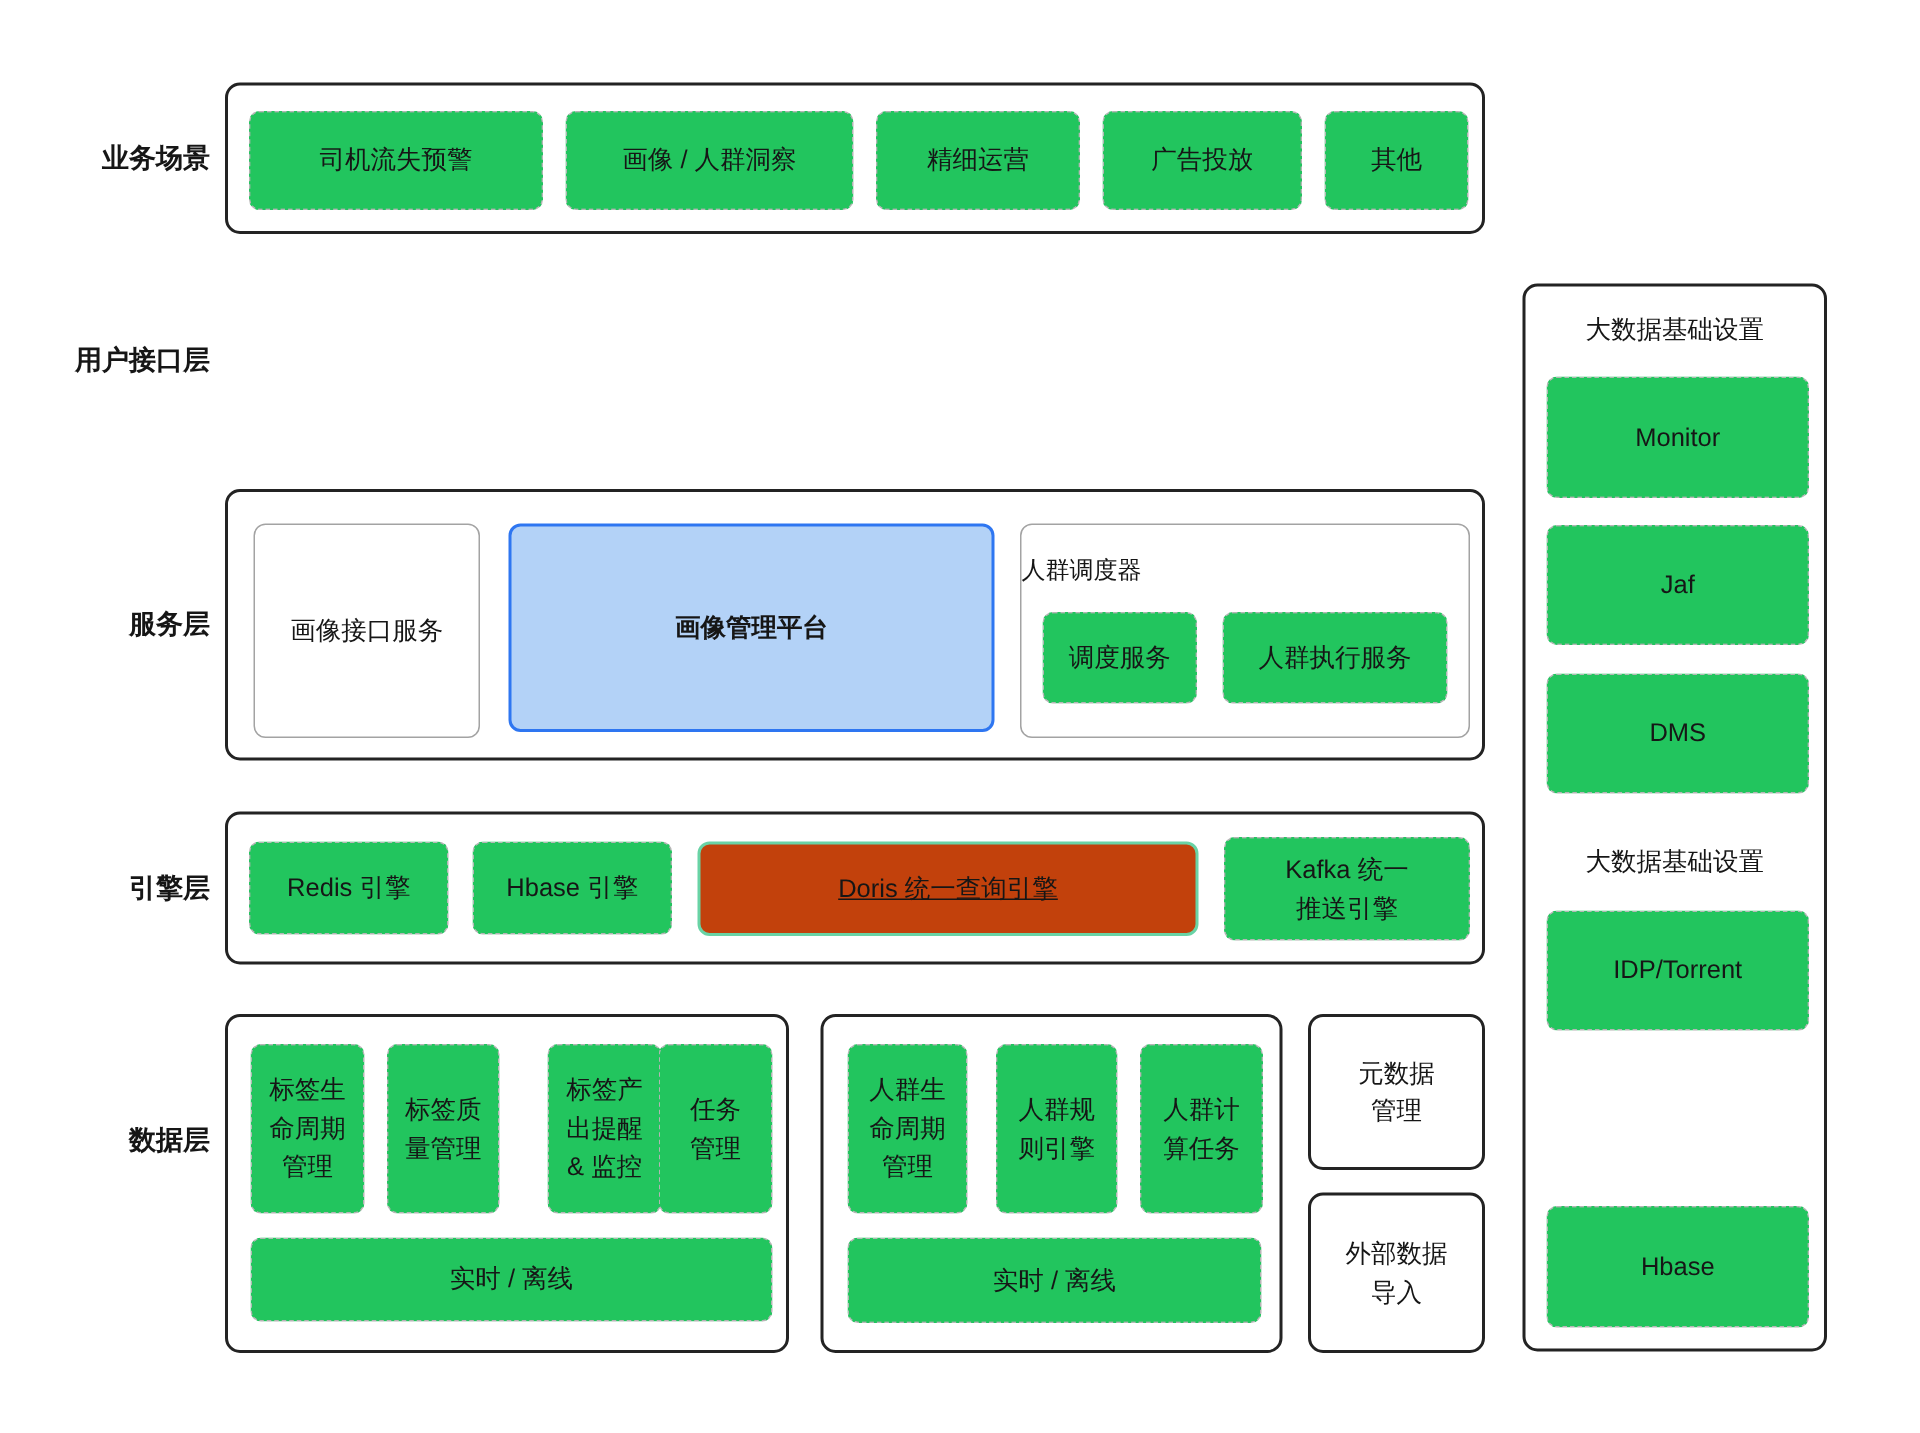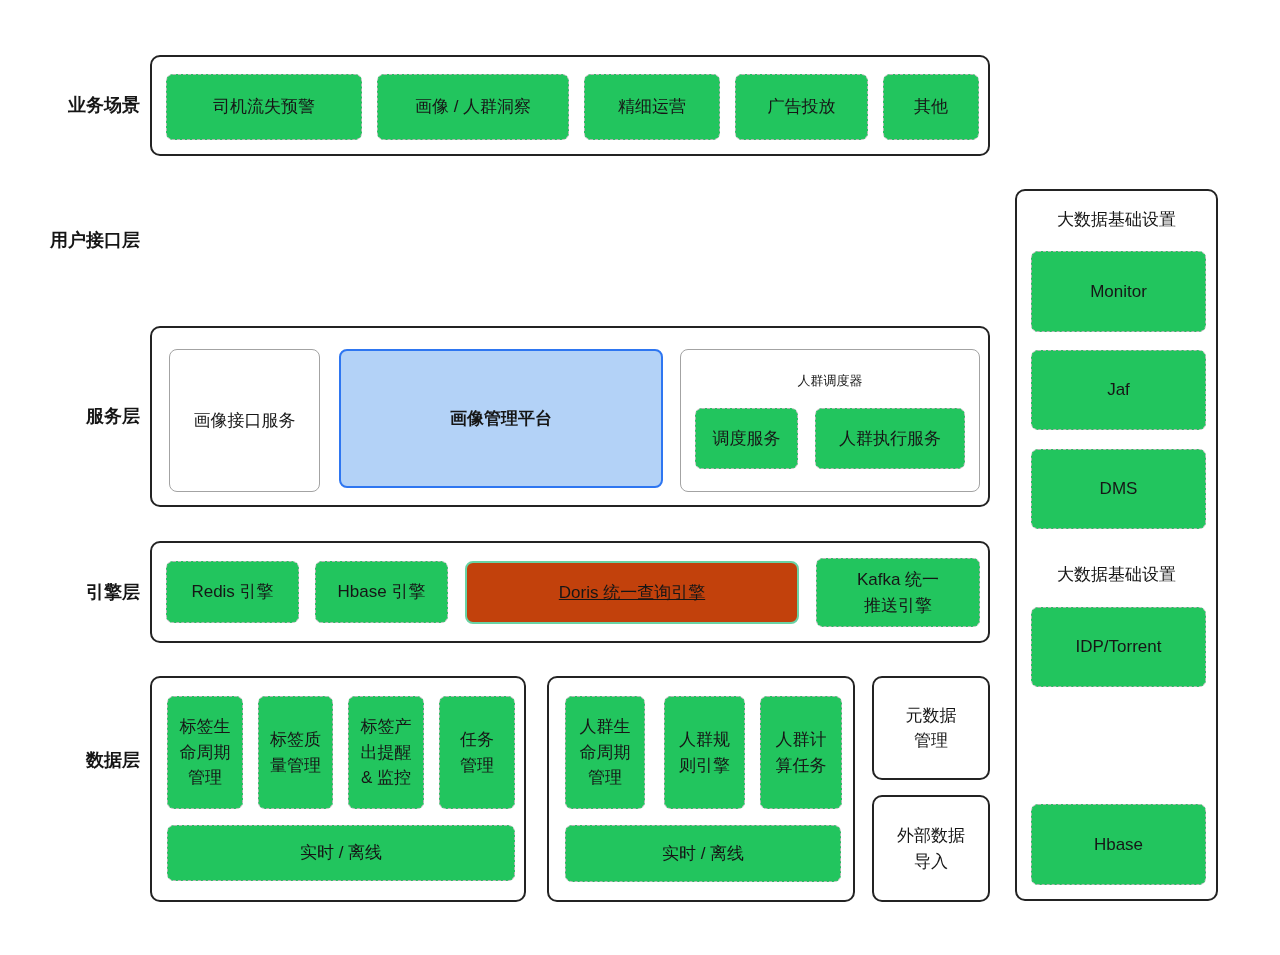--- a/index.html
+++ b/index.html
@@ -40,8 +40,8 @@
     text-decoration:underline;
   }
   .group-title{
-    position:absolute;left:0;right:0;text-align:center;
-    font-size:13px;line-height:22px;
+    position:absolute;left:0;right:0;
+    font-size:16px;line-height:22px;
   }
   .sidebar-title{
     position:absolute;left:0;right:0;text-align:center;

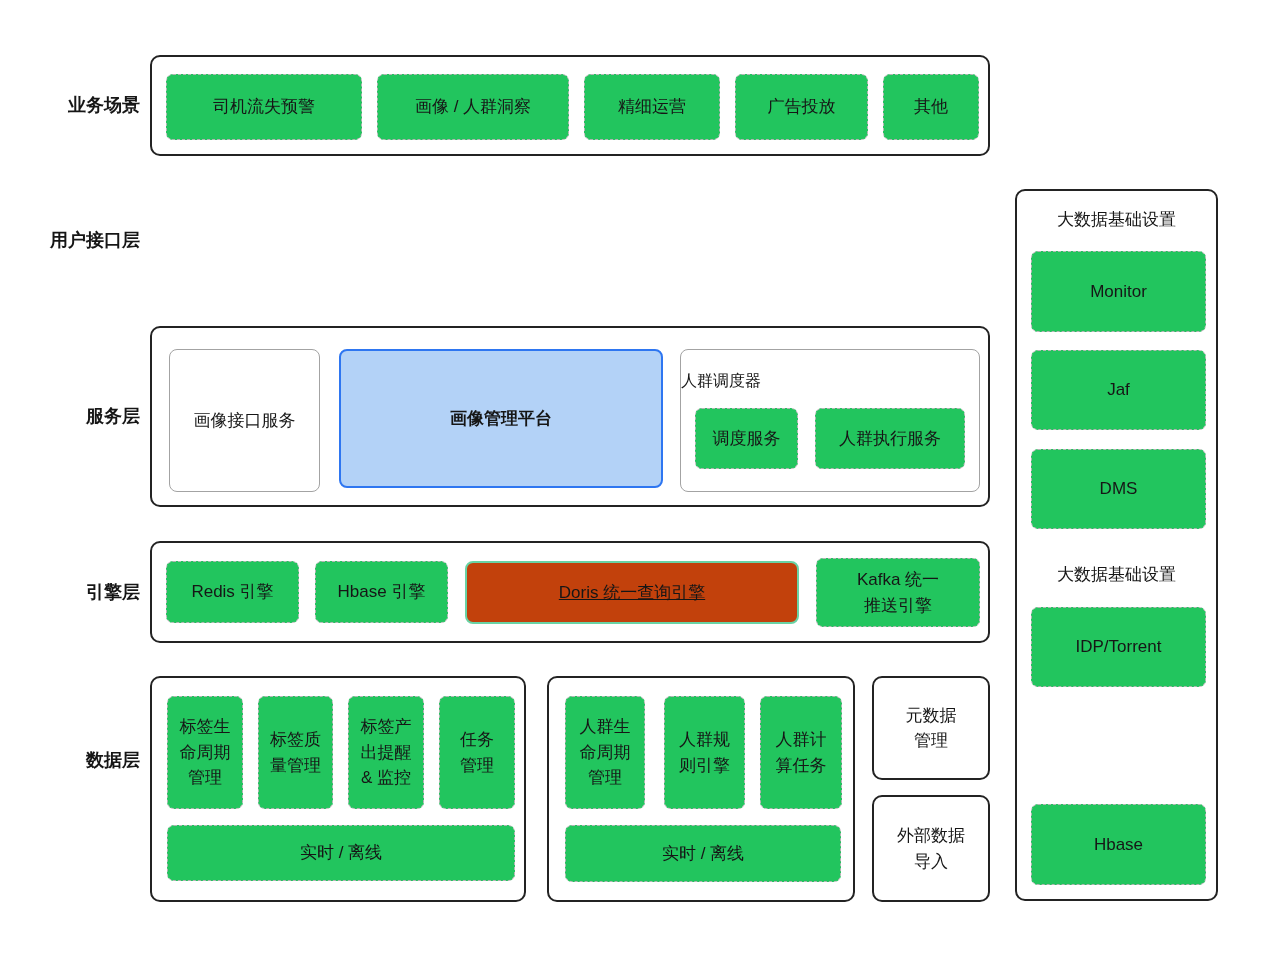--- a/index.html
+++ b/index.html
@@ -92,7 +92,7 @@
 管理</div>
     <div class="abs box-dashed cell" style="left:106px;top:18px;width:75px;height:113px">标签质
 量管理</div>
-    <div class="abs box-dashed cell" style="left:196px;top:18px;width:76px;height:113px">标签产
+    <div class="abs box-dashed cell" style="left:213px;top:18px;width:76px;height:113px">标签产
 出提醒
 &amp; 监控</div>
     <div class="abs box-dashed cell" style="left:287px;top:18px;width:76px;height:113px">任务

